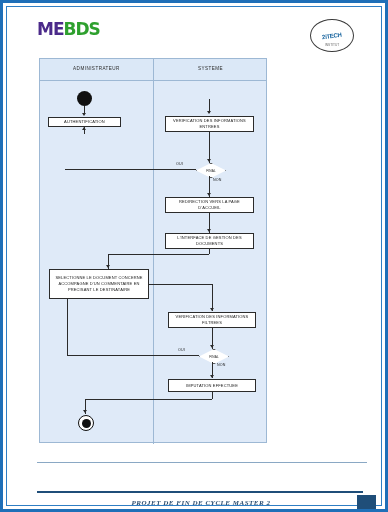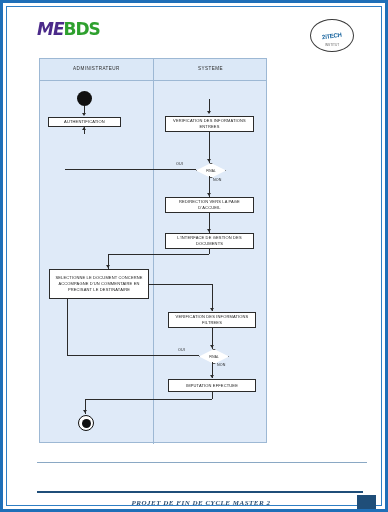--- a/index.html
+++ b/index.html
@@ -25,7 +25,7 @@
     font-family:"DejaVu Sans", sans-serif;
     line-height:1;
   }
-  .logo .me{color:#4b2a8a;font-style:italic;}
+  .logo .me{color:#4b2a8a;}
   .logo .bds{color:#2ea02e;}
 
   .seal{

